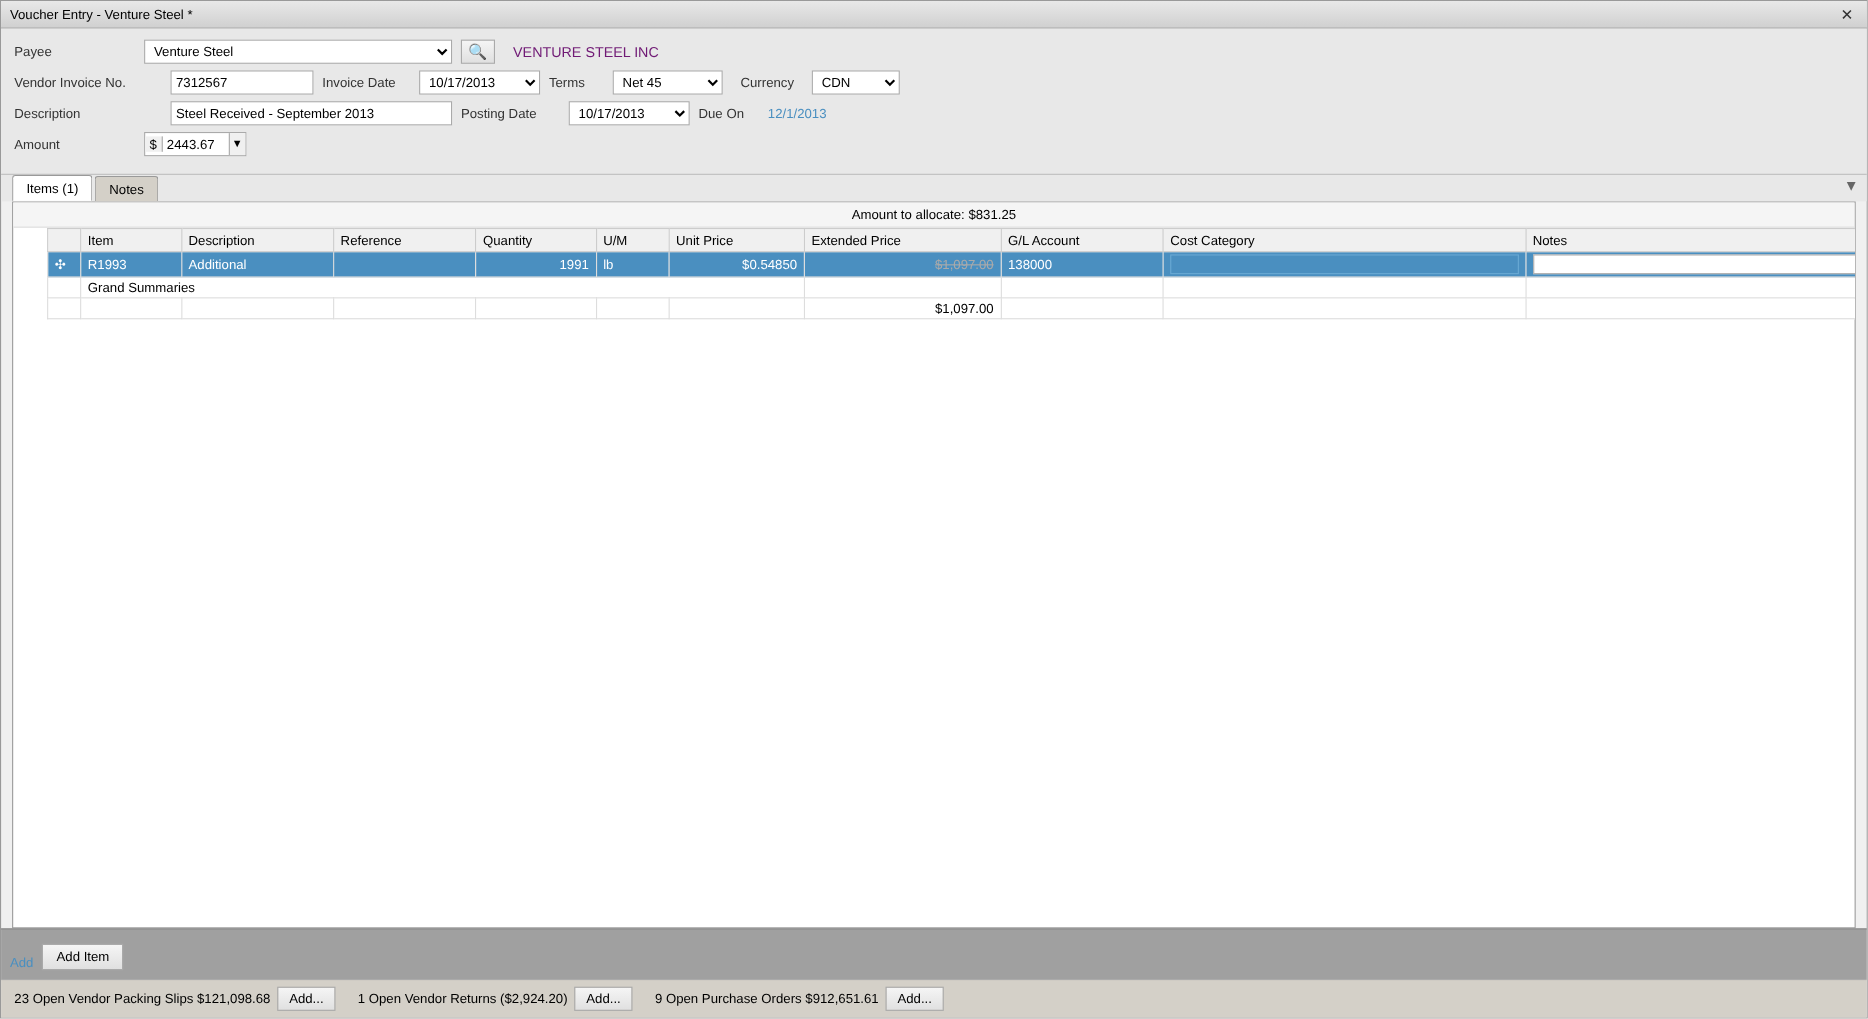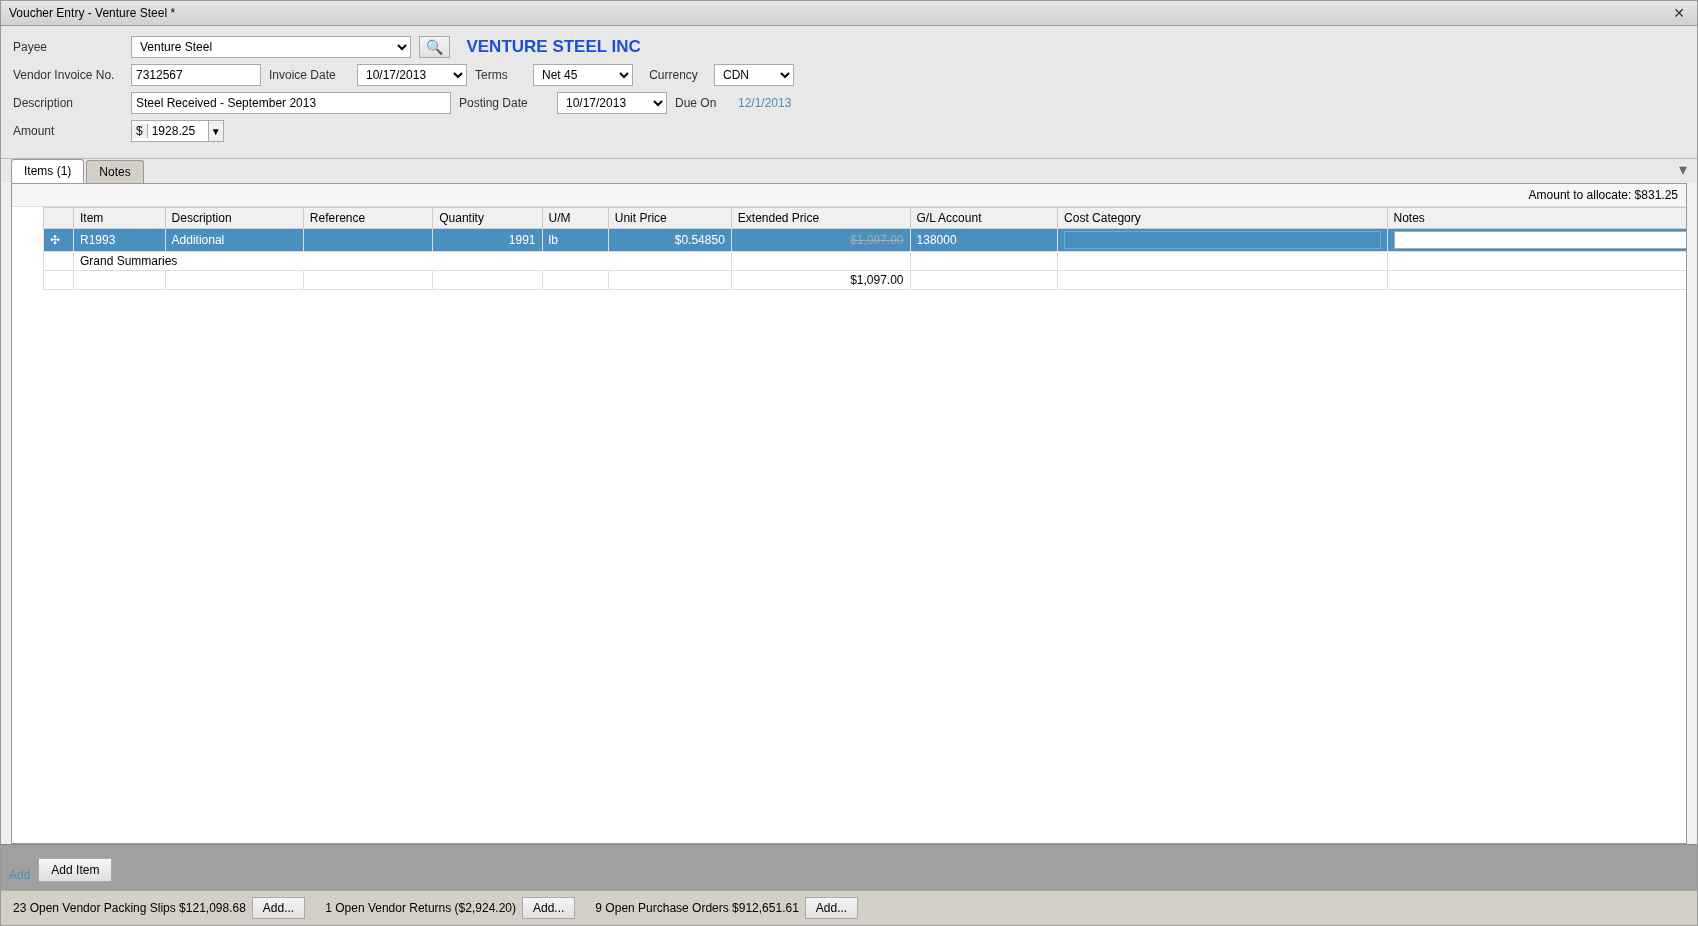--- a/index.html
+++ b/index.html
@@ -80,9 +80,9 @@
       appearance: auto;
     }
     .vendor-name {
-      color: #1d4ed8;
-      font-size: 17px;
-      font-weight: bold;
+      color: #701a75;
+      font-size: 13px;
+      font-weight: normal;
       margin-left: 8px;
     }
     .lookup-btn {

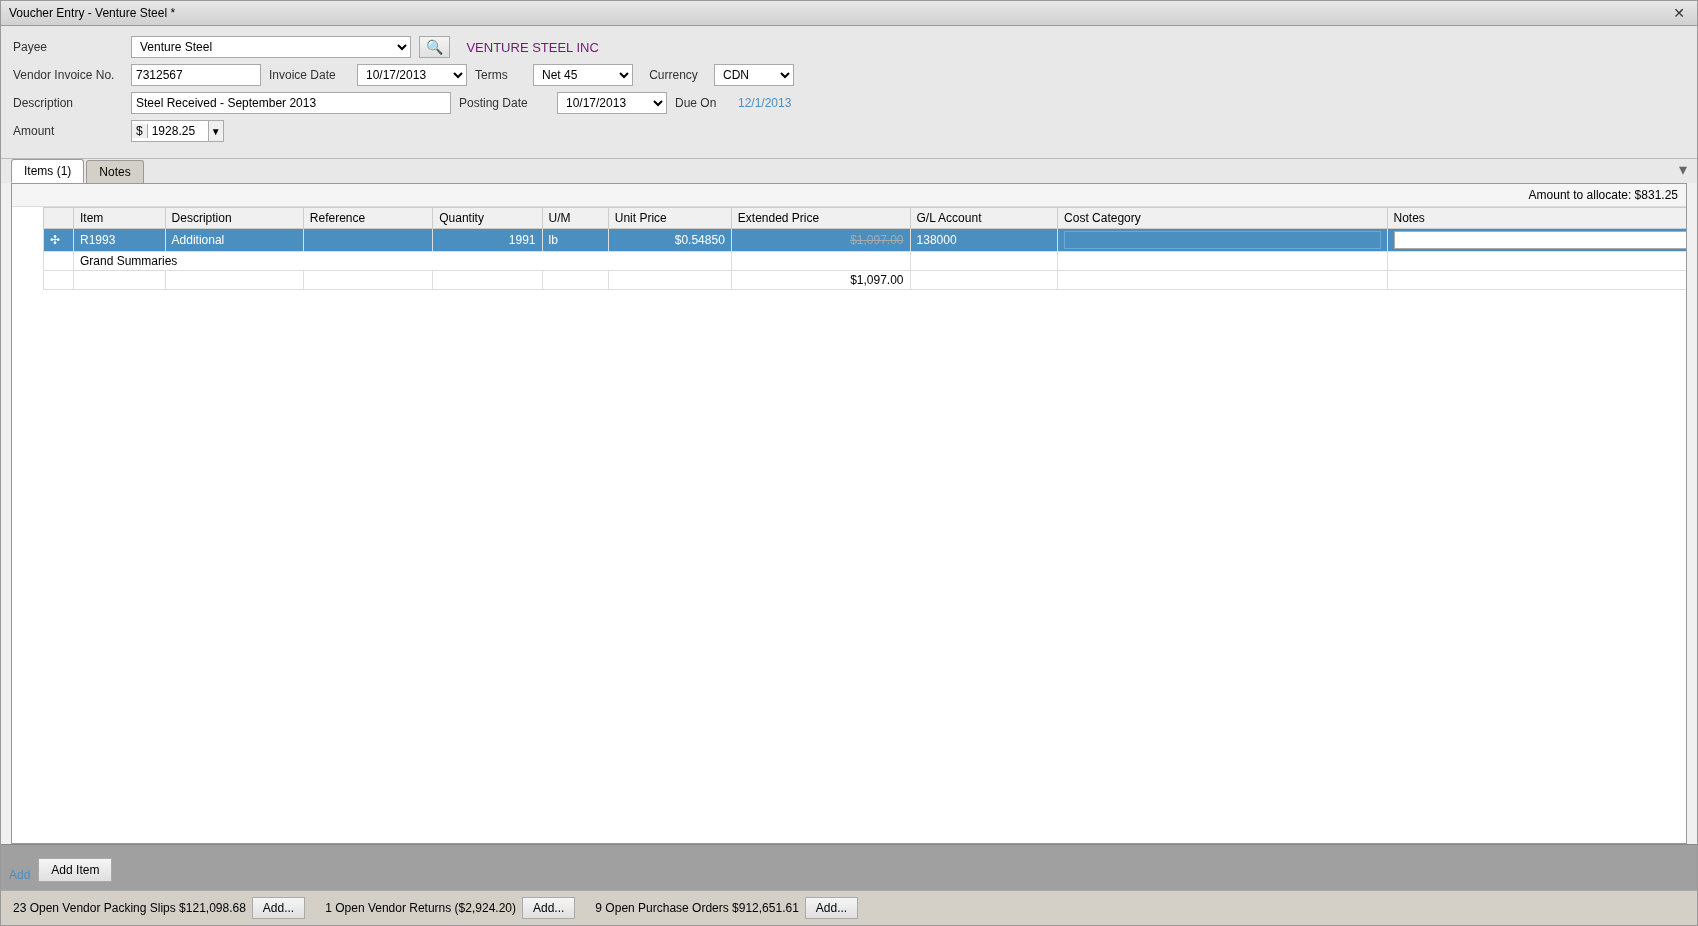--- a/index.html
+++ b/index.html
@@ -62,6 +62,7 @@
       padding: 2px 4px;
       font-size: 12px;
       height: 22px;
+      margin-left: 24px;
     }
     .form-input-medium {
       width: 130px;

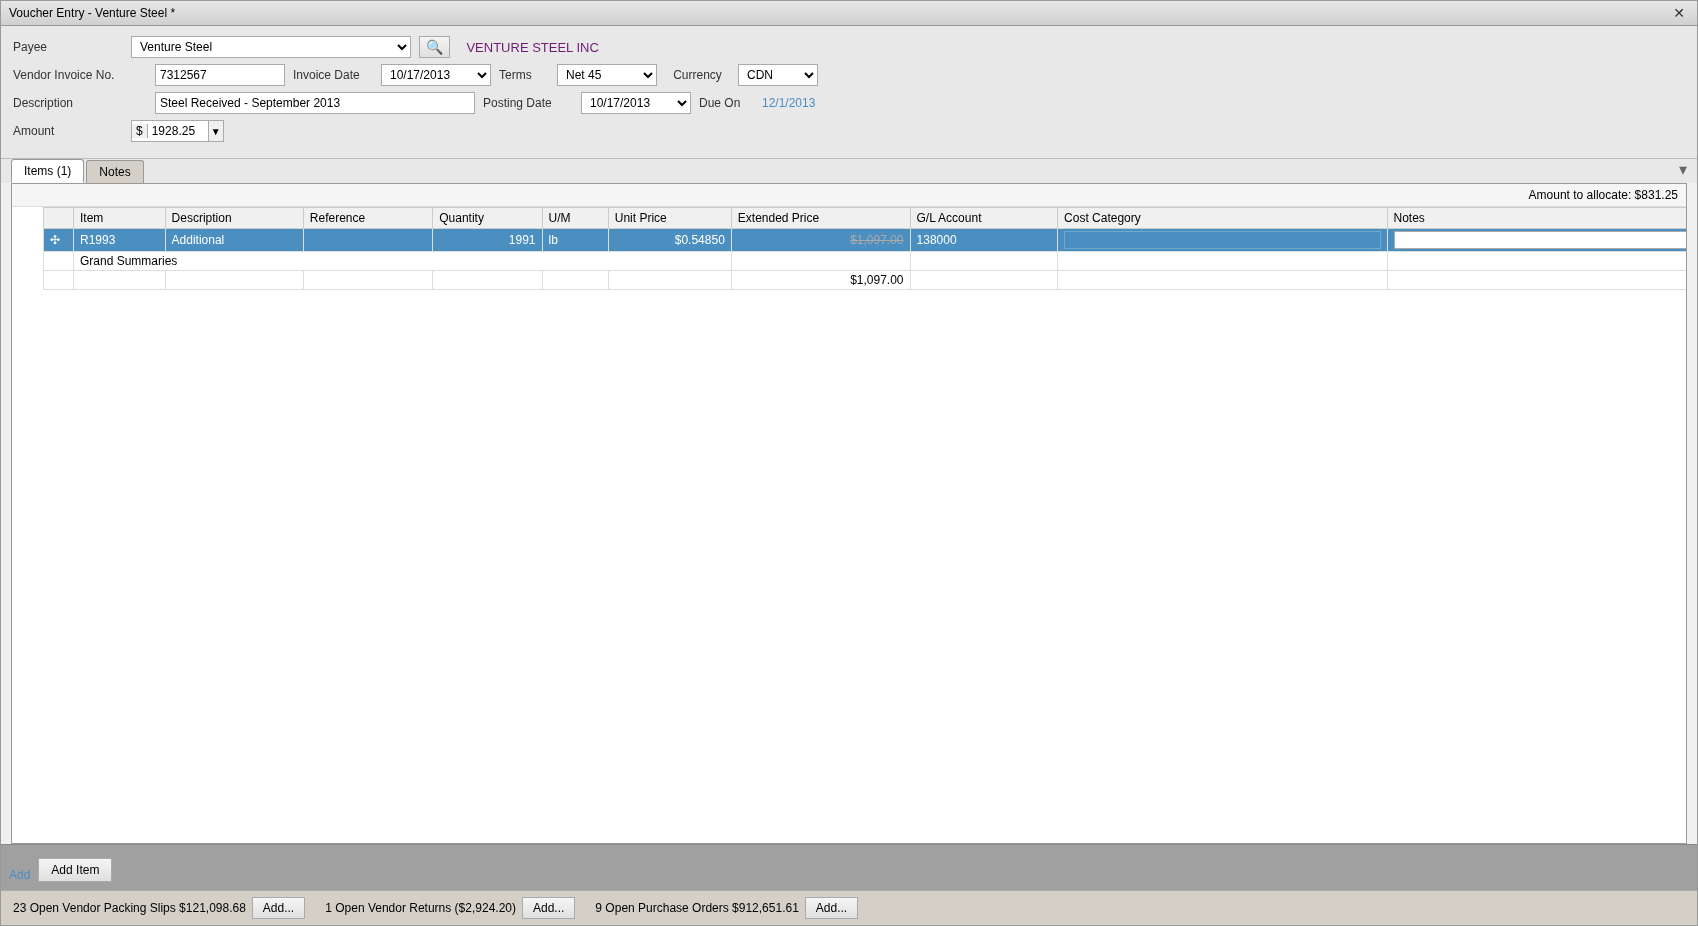--- a/index.html
+++ b/index.html
@@ -320,7 +320,7 @@
 
     <div class="form-row">
       <span class="form-label">Description</span>
-      <input type="text" class="form-input" style="width: 320px;" value="Steel Received - September 2013">
+      <input type="text" class="form-input" style="width: 256px;" value="Steel Received - September 2013">
       <span class="form-label" style="min-width:90px;">Posting Date</span>
       <div class="dropdown-wrapper">
         <select class="form-select" style="width:110px;">

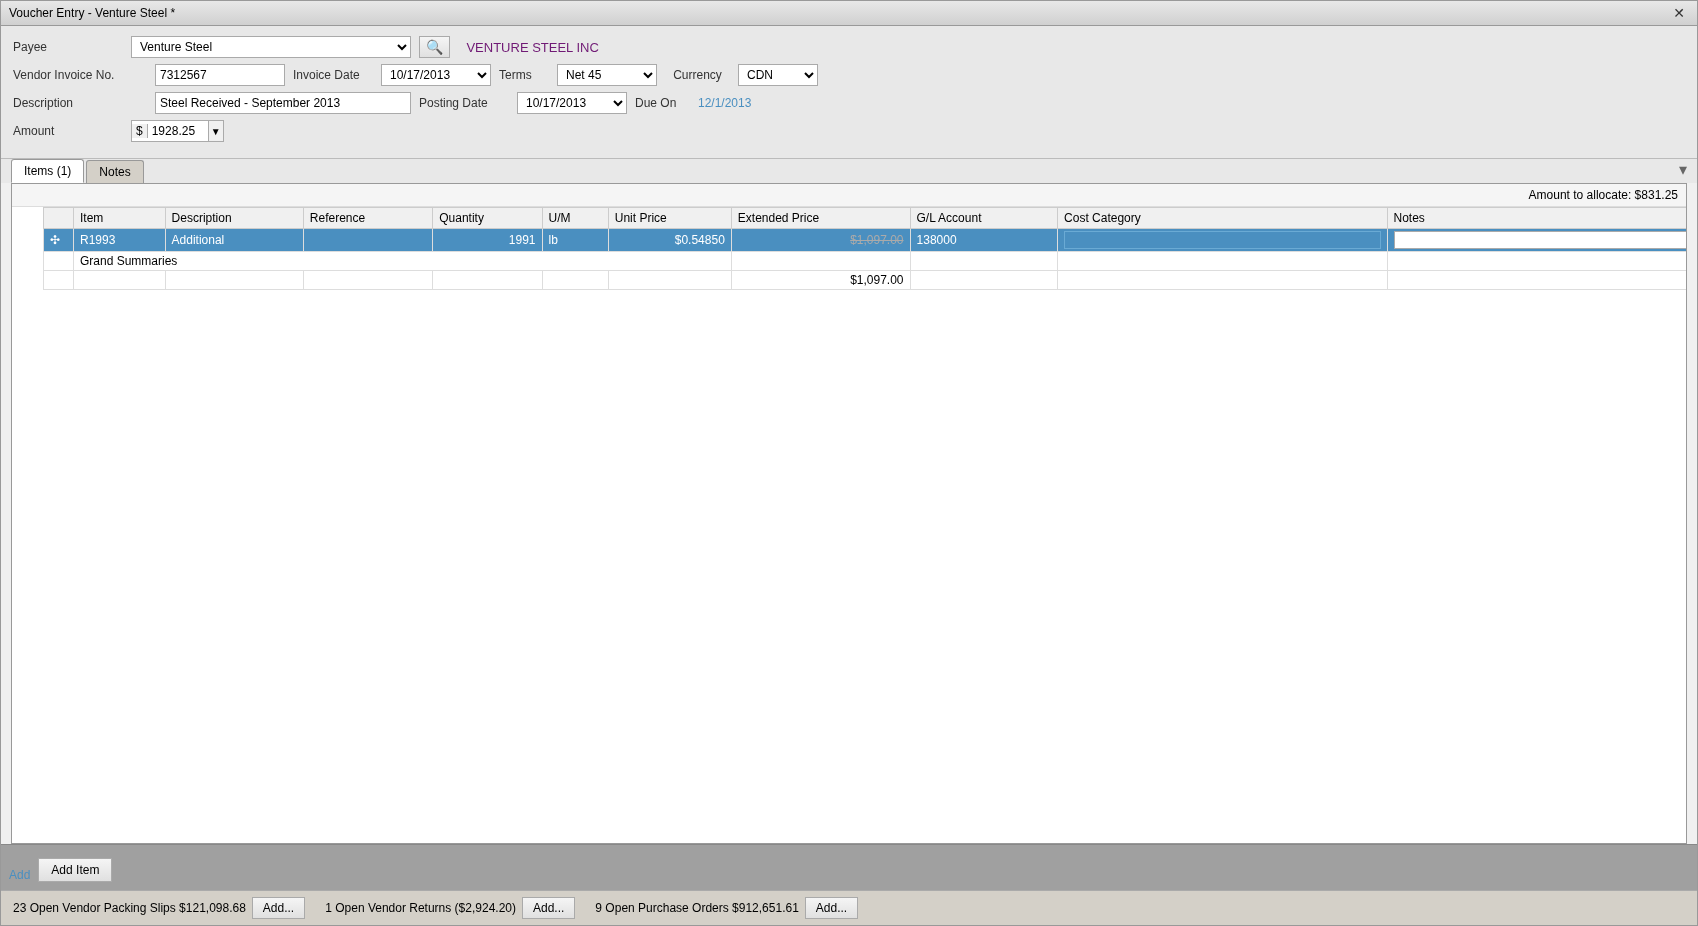--- a/index.html
+++ b/index.html
@@ -335,7 +335,7 @@
       <span class="form-label">Amount</span>
       <div class="amount-wrapper">
         <span class="amount-prefix">$</span>
-        <span class="amount-value">1928.25</span>
+        <span class="amount-value">2443.67</span>
         <span class="amount-arrow">▼</span>
       </div>
     </div>

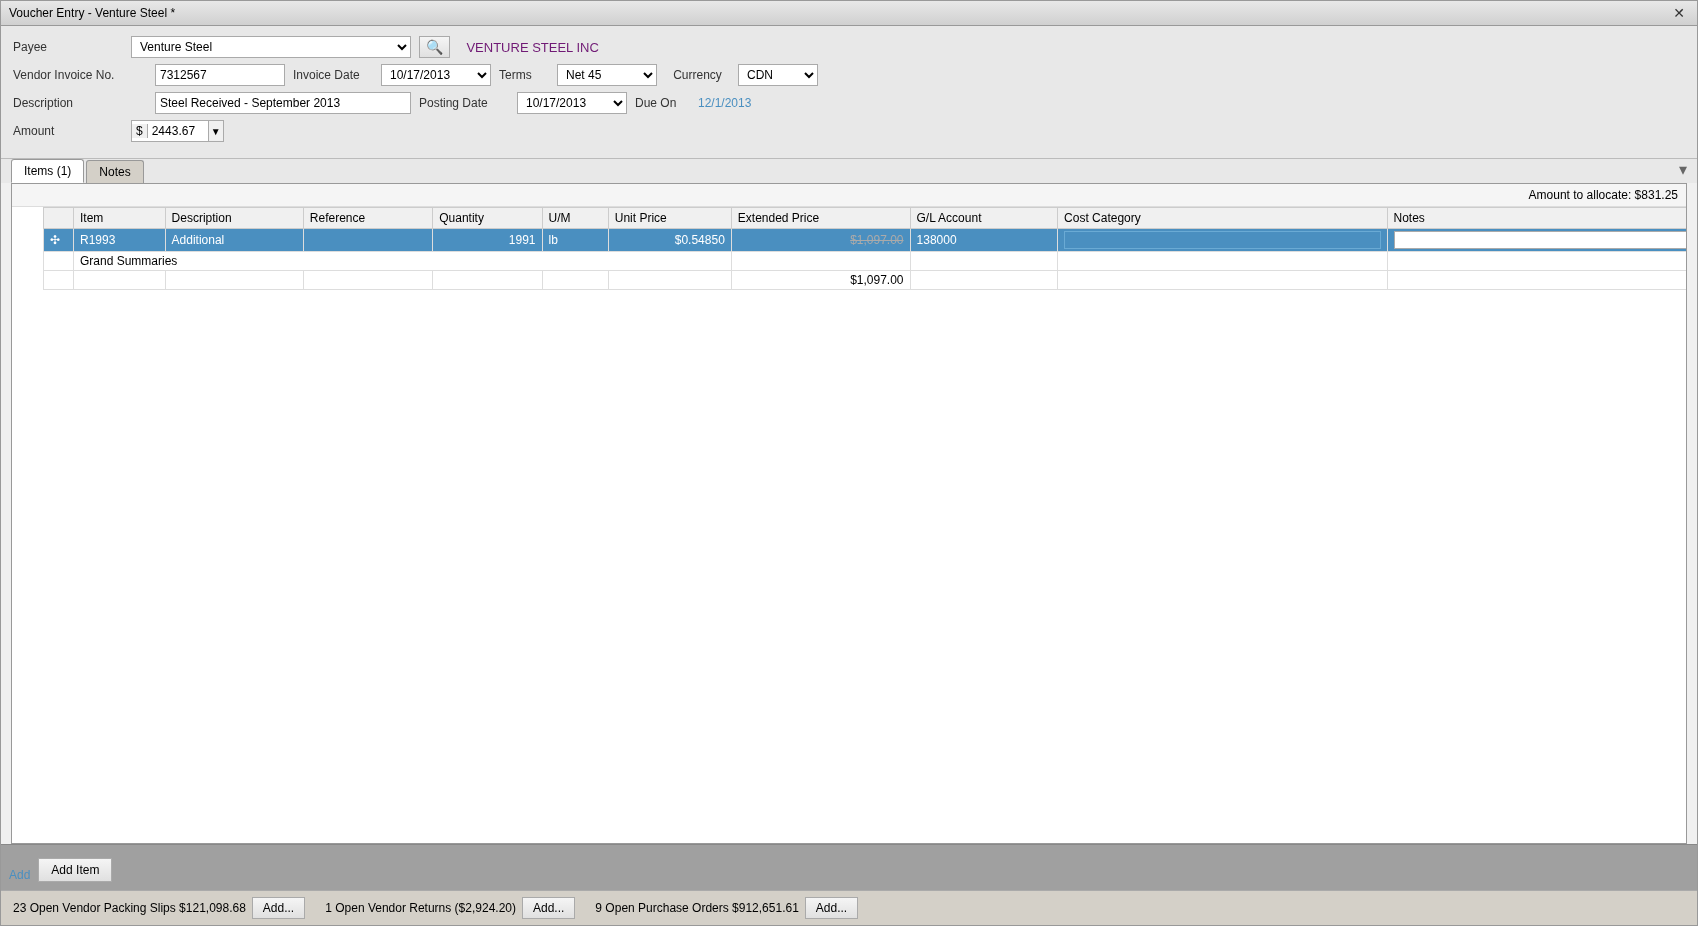--- a/index.html
+++ b/index.html
@@ -167,7 +167,7 @@
       background: #f5f5f5;
       border-bottom: 1px solid #ddd;
       padding: 4px 8px;
-      text-align: right;
+      text-align: center;
       font-size: 12px;
     }
     .grid-container {

